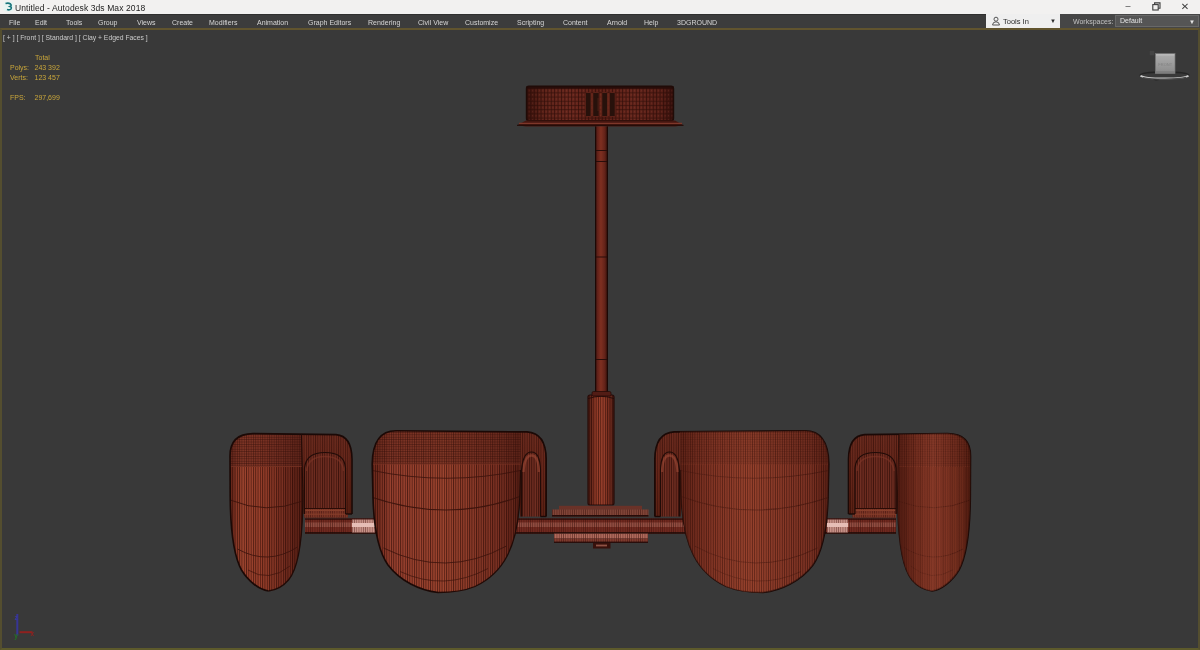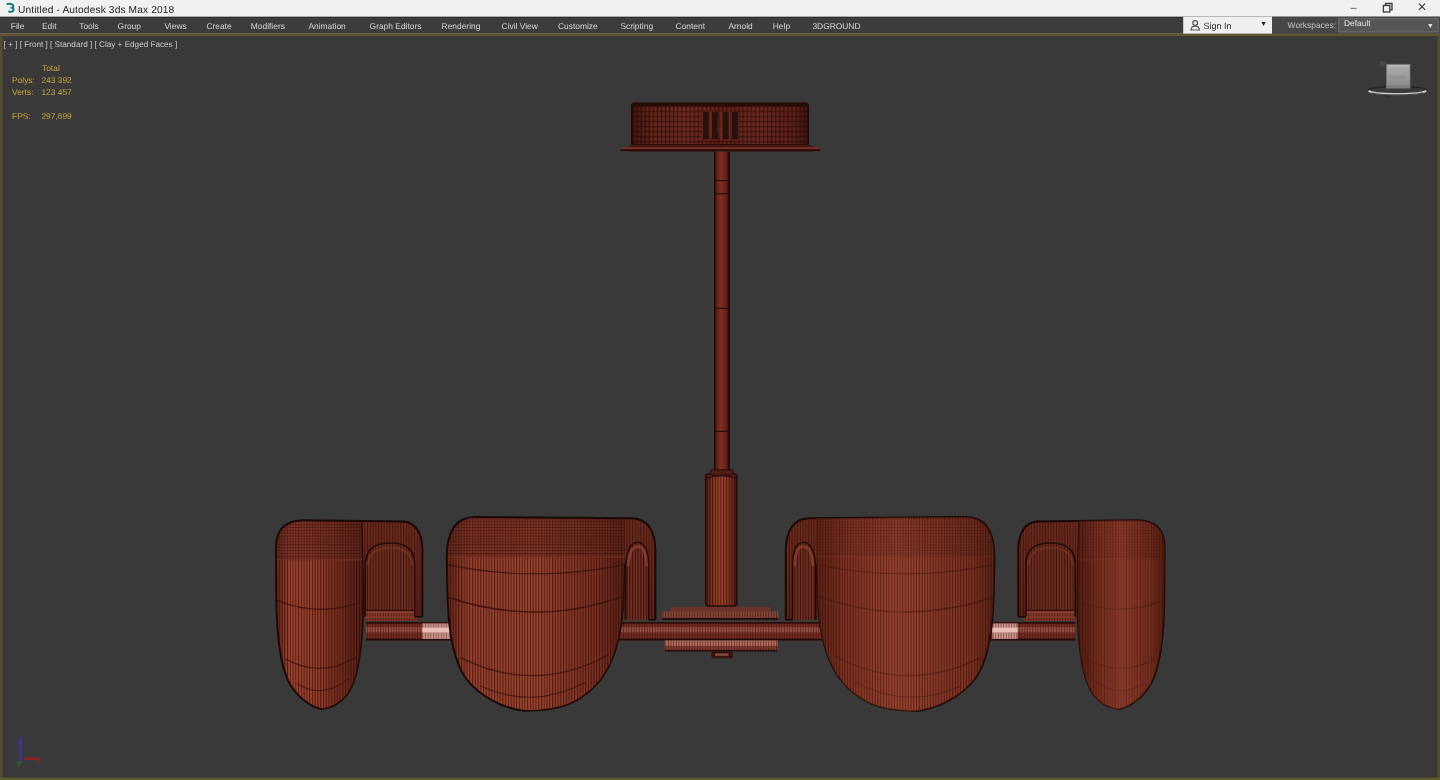--- a/index.html
+++ b/index.html
@@ -317,7 +317,7 @@
   <circle cx="5" cy="3.2" r="2" fill="none" stroke="#555" stroke-width="1"></circle>
   <path d="M1.5 9 Q1.8 5.8 5 5.8 Q8.2 5.8 8.5 9 Z" fill="none" stroke="#555" stroke-width="1"></path>
  </svg>
- <span style="position:absolute;left:17px;top:3px">Sign In</span>
+ <span style="position:absolute;left:17px;top:3px">Tools In</span>
  <span style="position:absolute;left:64px;top:3.5px;font-size:6px">▼</span>
 </div>
 <div id="wsp">

